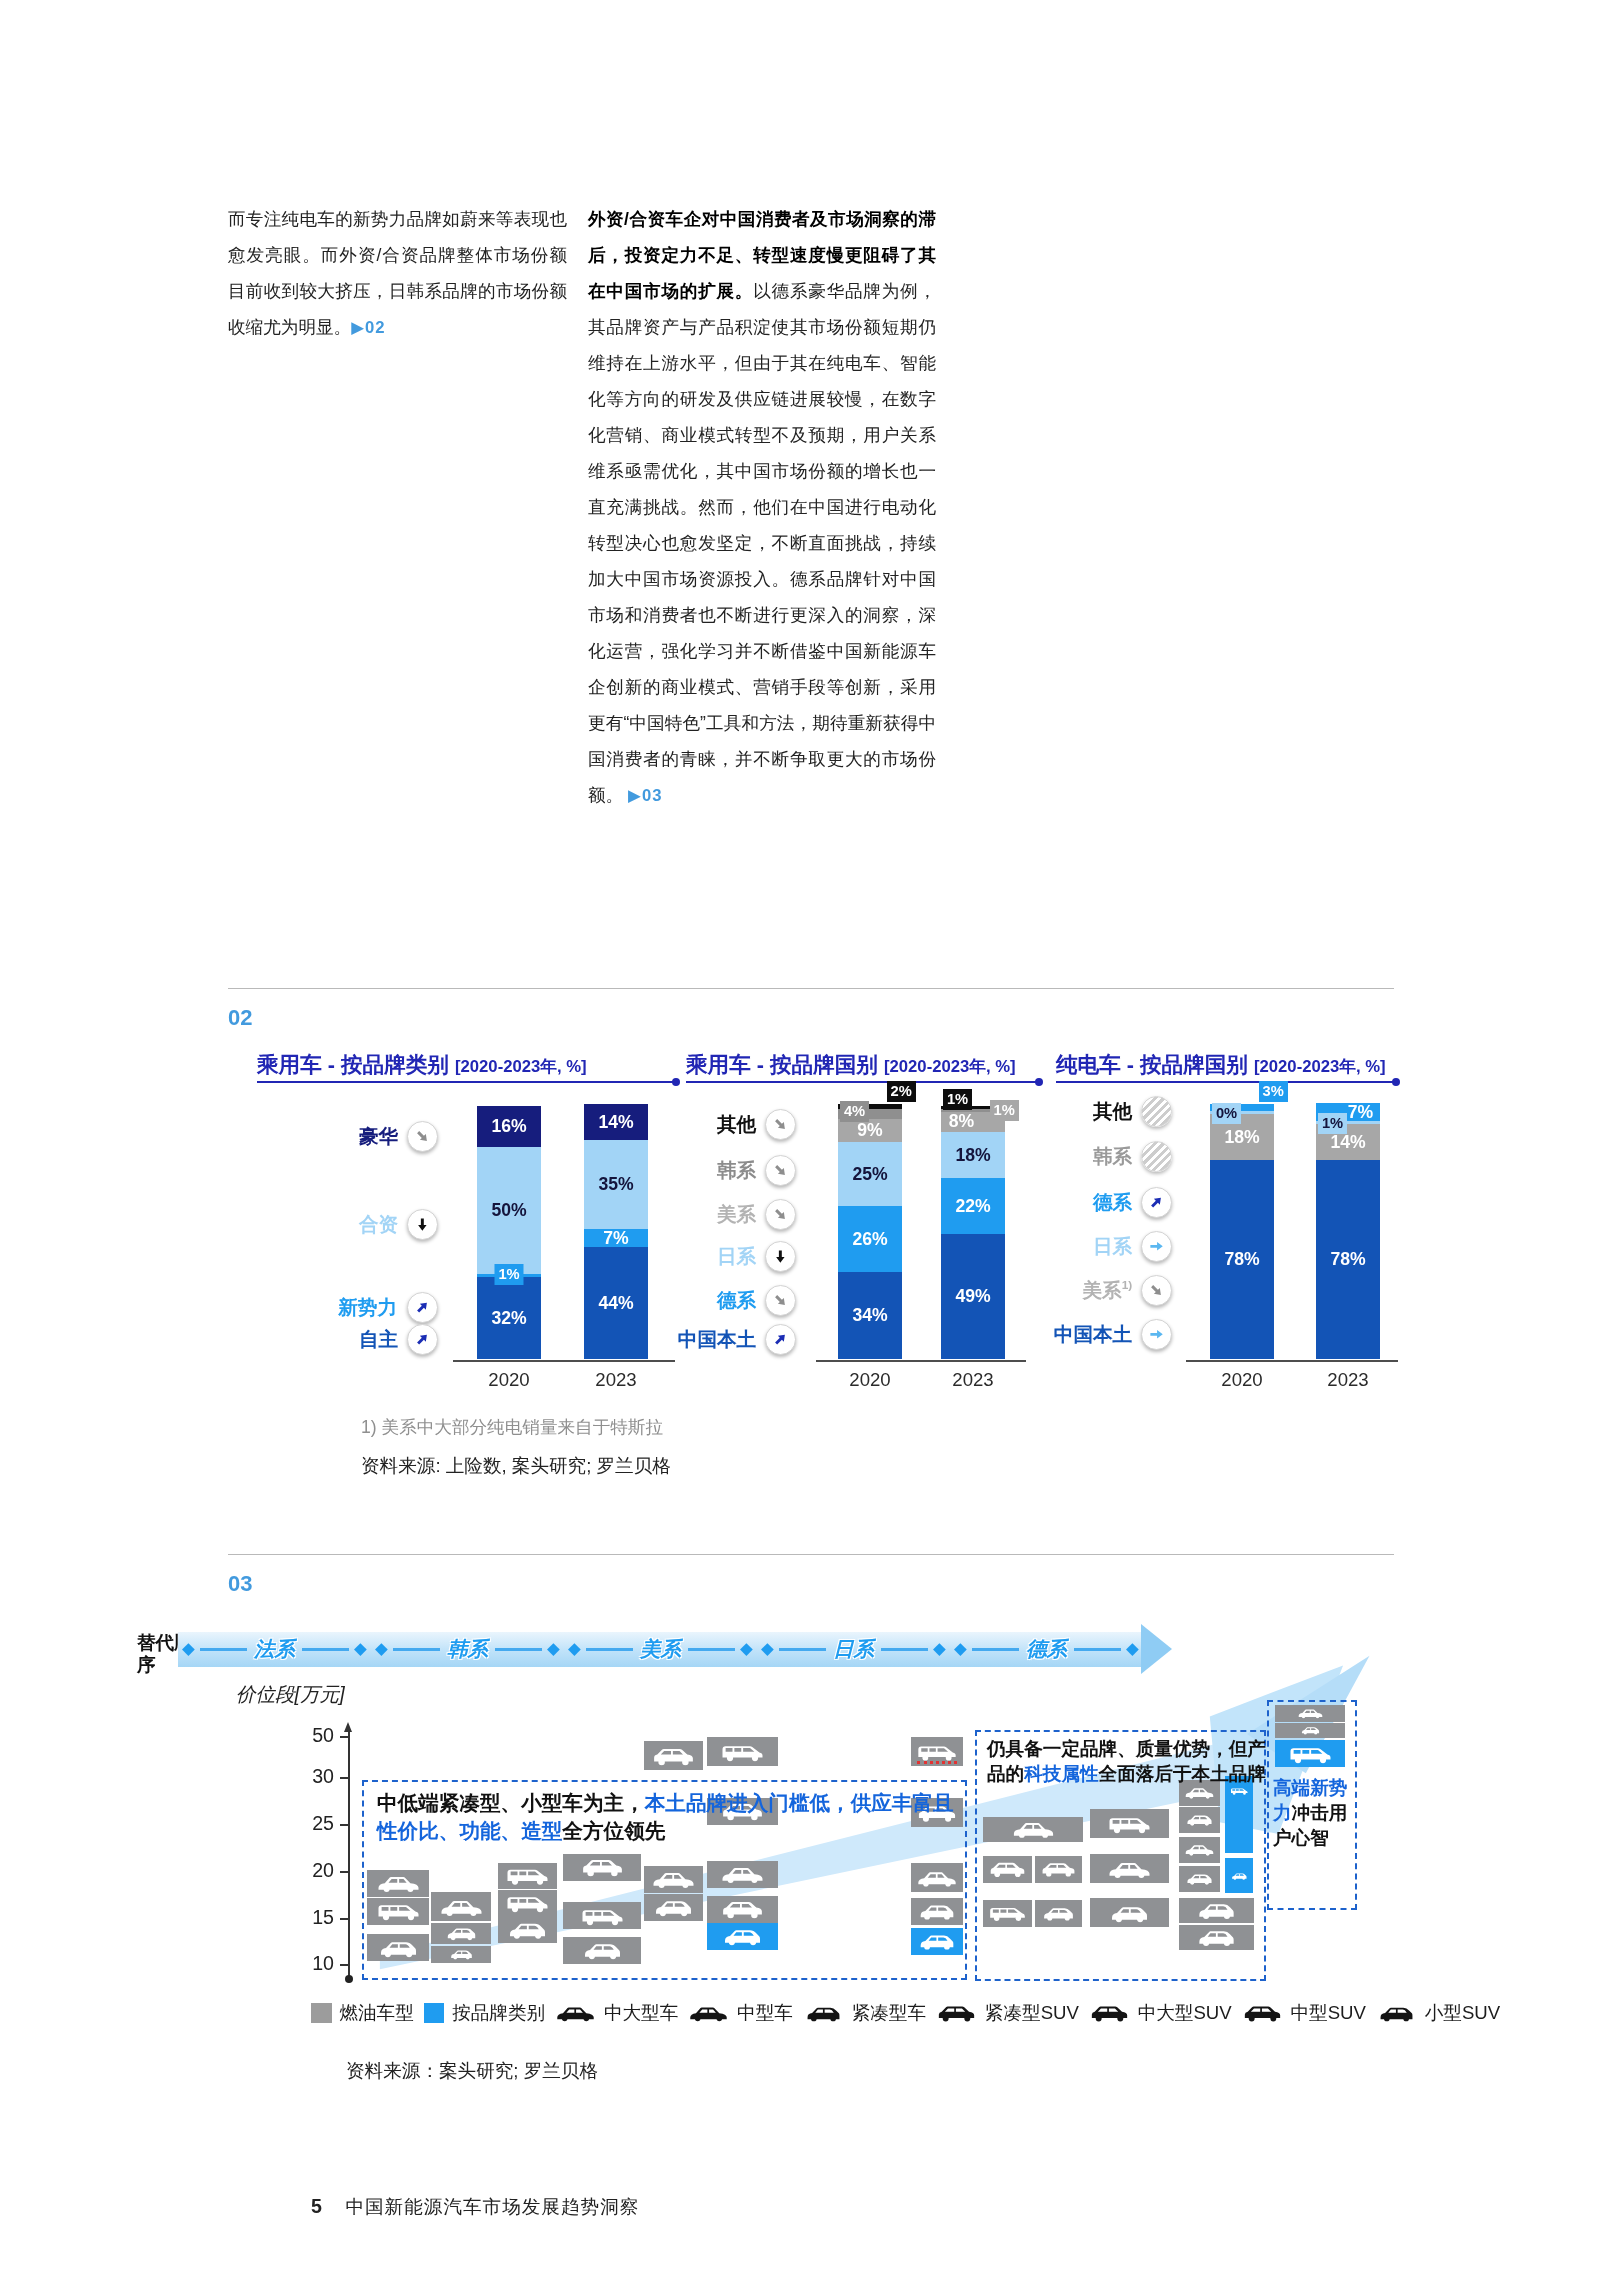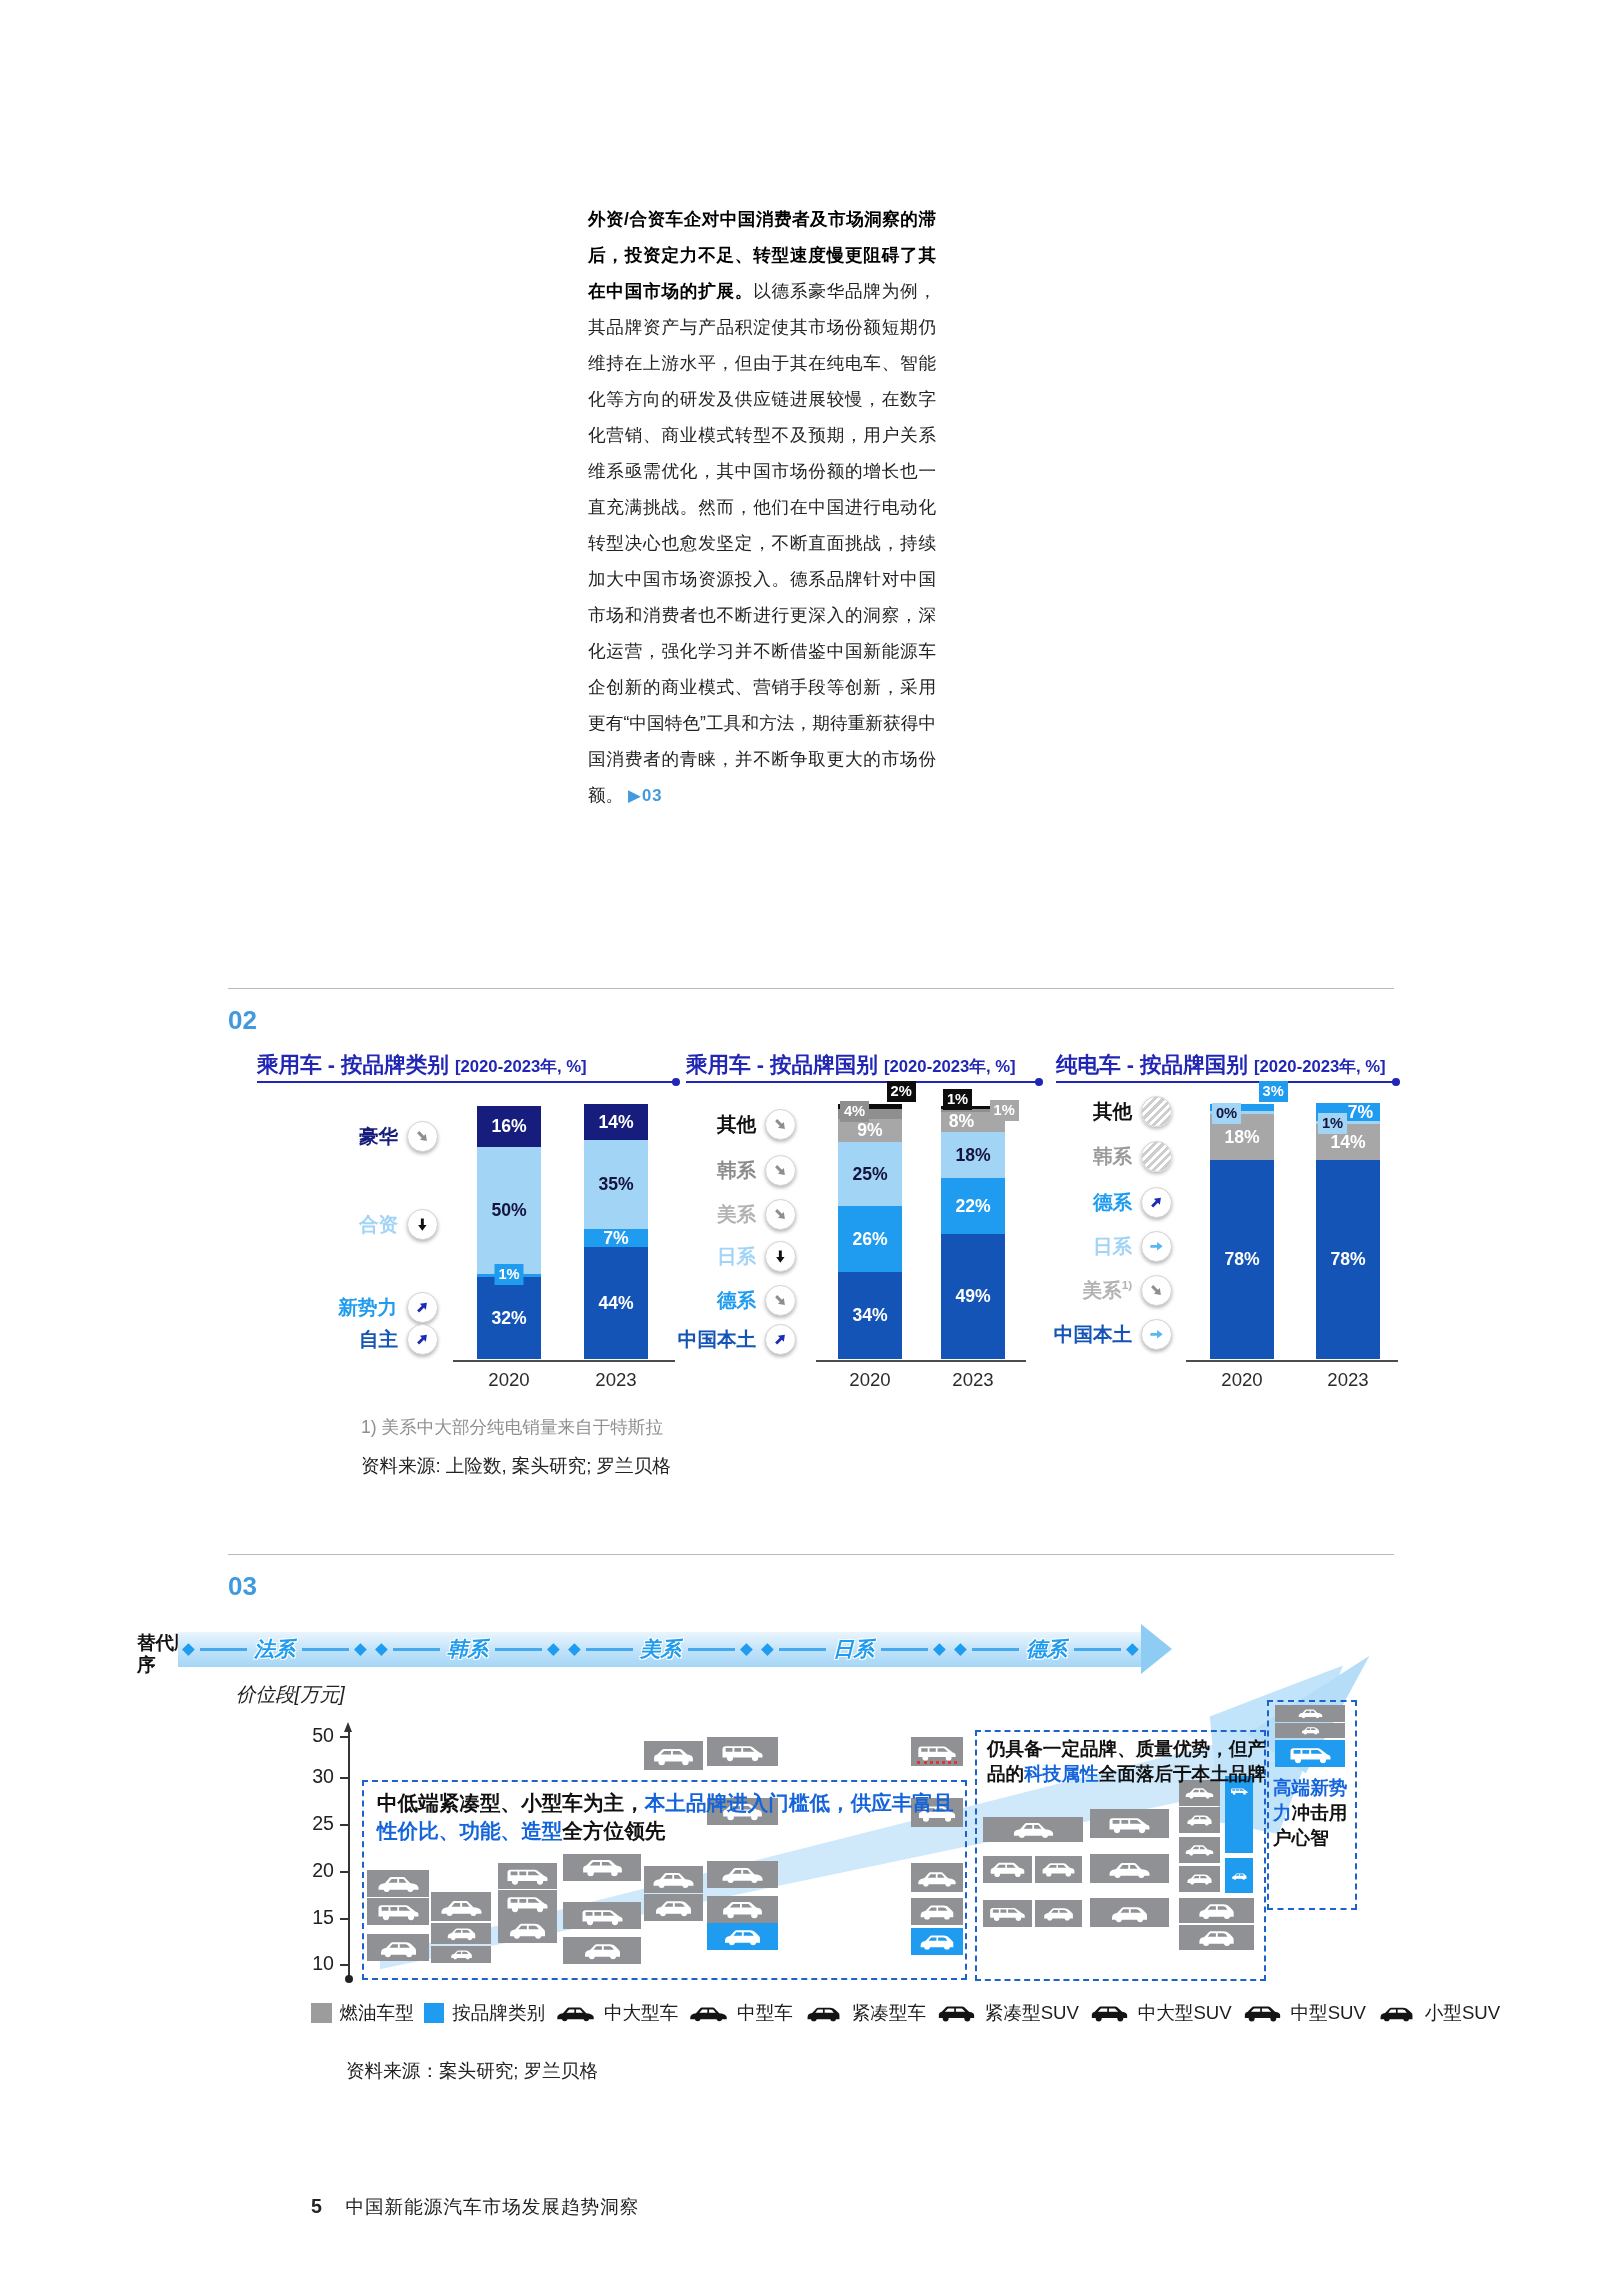--- a/index.html
+++ b/index.html
@@ -111,6 +111,7 @@
 </svg>
 
 <div class="col" style="left:228px;width:339px;">
+  <p><span>而专注纯电车的新势力品牌如蔚来等表现也愈发亮眼。而外资/合资品牌整体市场份额目前收到较大挤压，日韩系品牌的市场份额收缩尤为明显。</span><span class="refmark" style="color:#429ade">▶02</span></p>
 </div>
 <div class="col" style="left:588px;width:348px;">
   <p><span class="lead">外资/合资车企对中国消费者及市场洞察的滞后，投资定力不足、转型速度慢更阻碍了其在中国市场的扩展。</span><span>以德系豪华品牌为例，其品牌资产与产品积淀使其市场份额短期仍维持在上游水平，但由于其在纯电车、智能化等方向的研发及供应链进展较慢，在数字化营销、商业模式转型不及预期，用户关系维系亟需优化，其中国市场份额的增长也一直充满挑战。然而，他们在中国进行电动化转型决心也愈发坚定，不断直面挑战，持续加大中国市场资源投入。德系品牌针对中国市场和消费者也不断进行更深入的洞察，深化运营，强化学习并不断借鉴中国新能源车企创新的商业模式、营销手段等创新，采用更有“中国特色”工具和方法，期待重新获得中国消费者的青睐，并不断争取更大的市场份额。</span> <span class="refmark" style="color:#429ade">▶03</span></p>

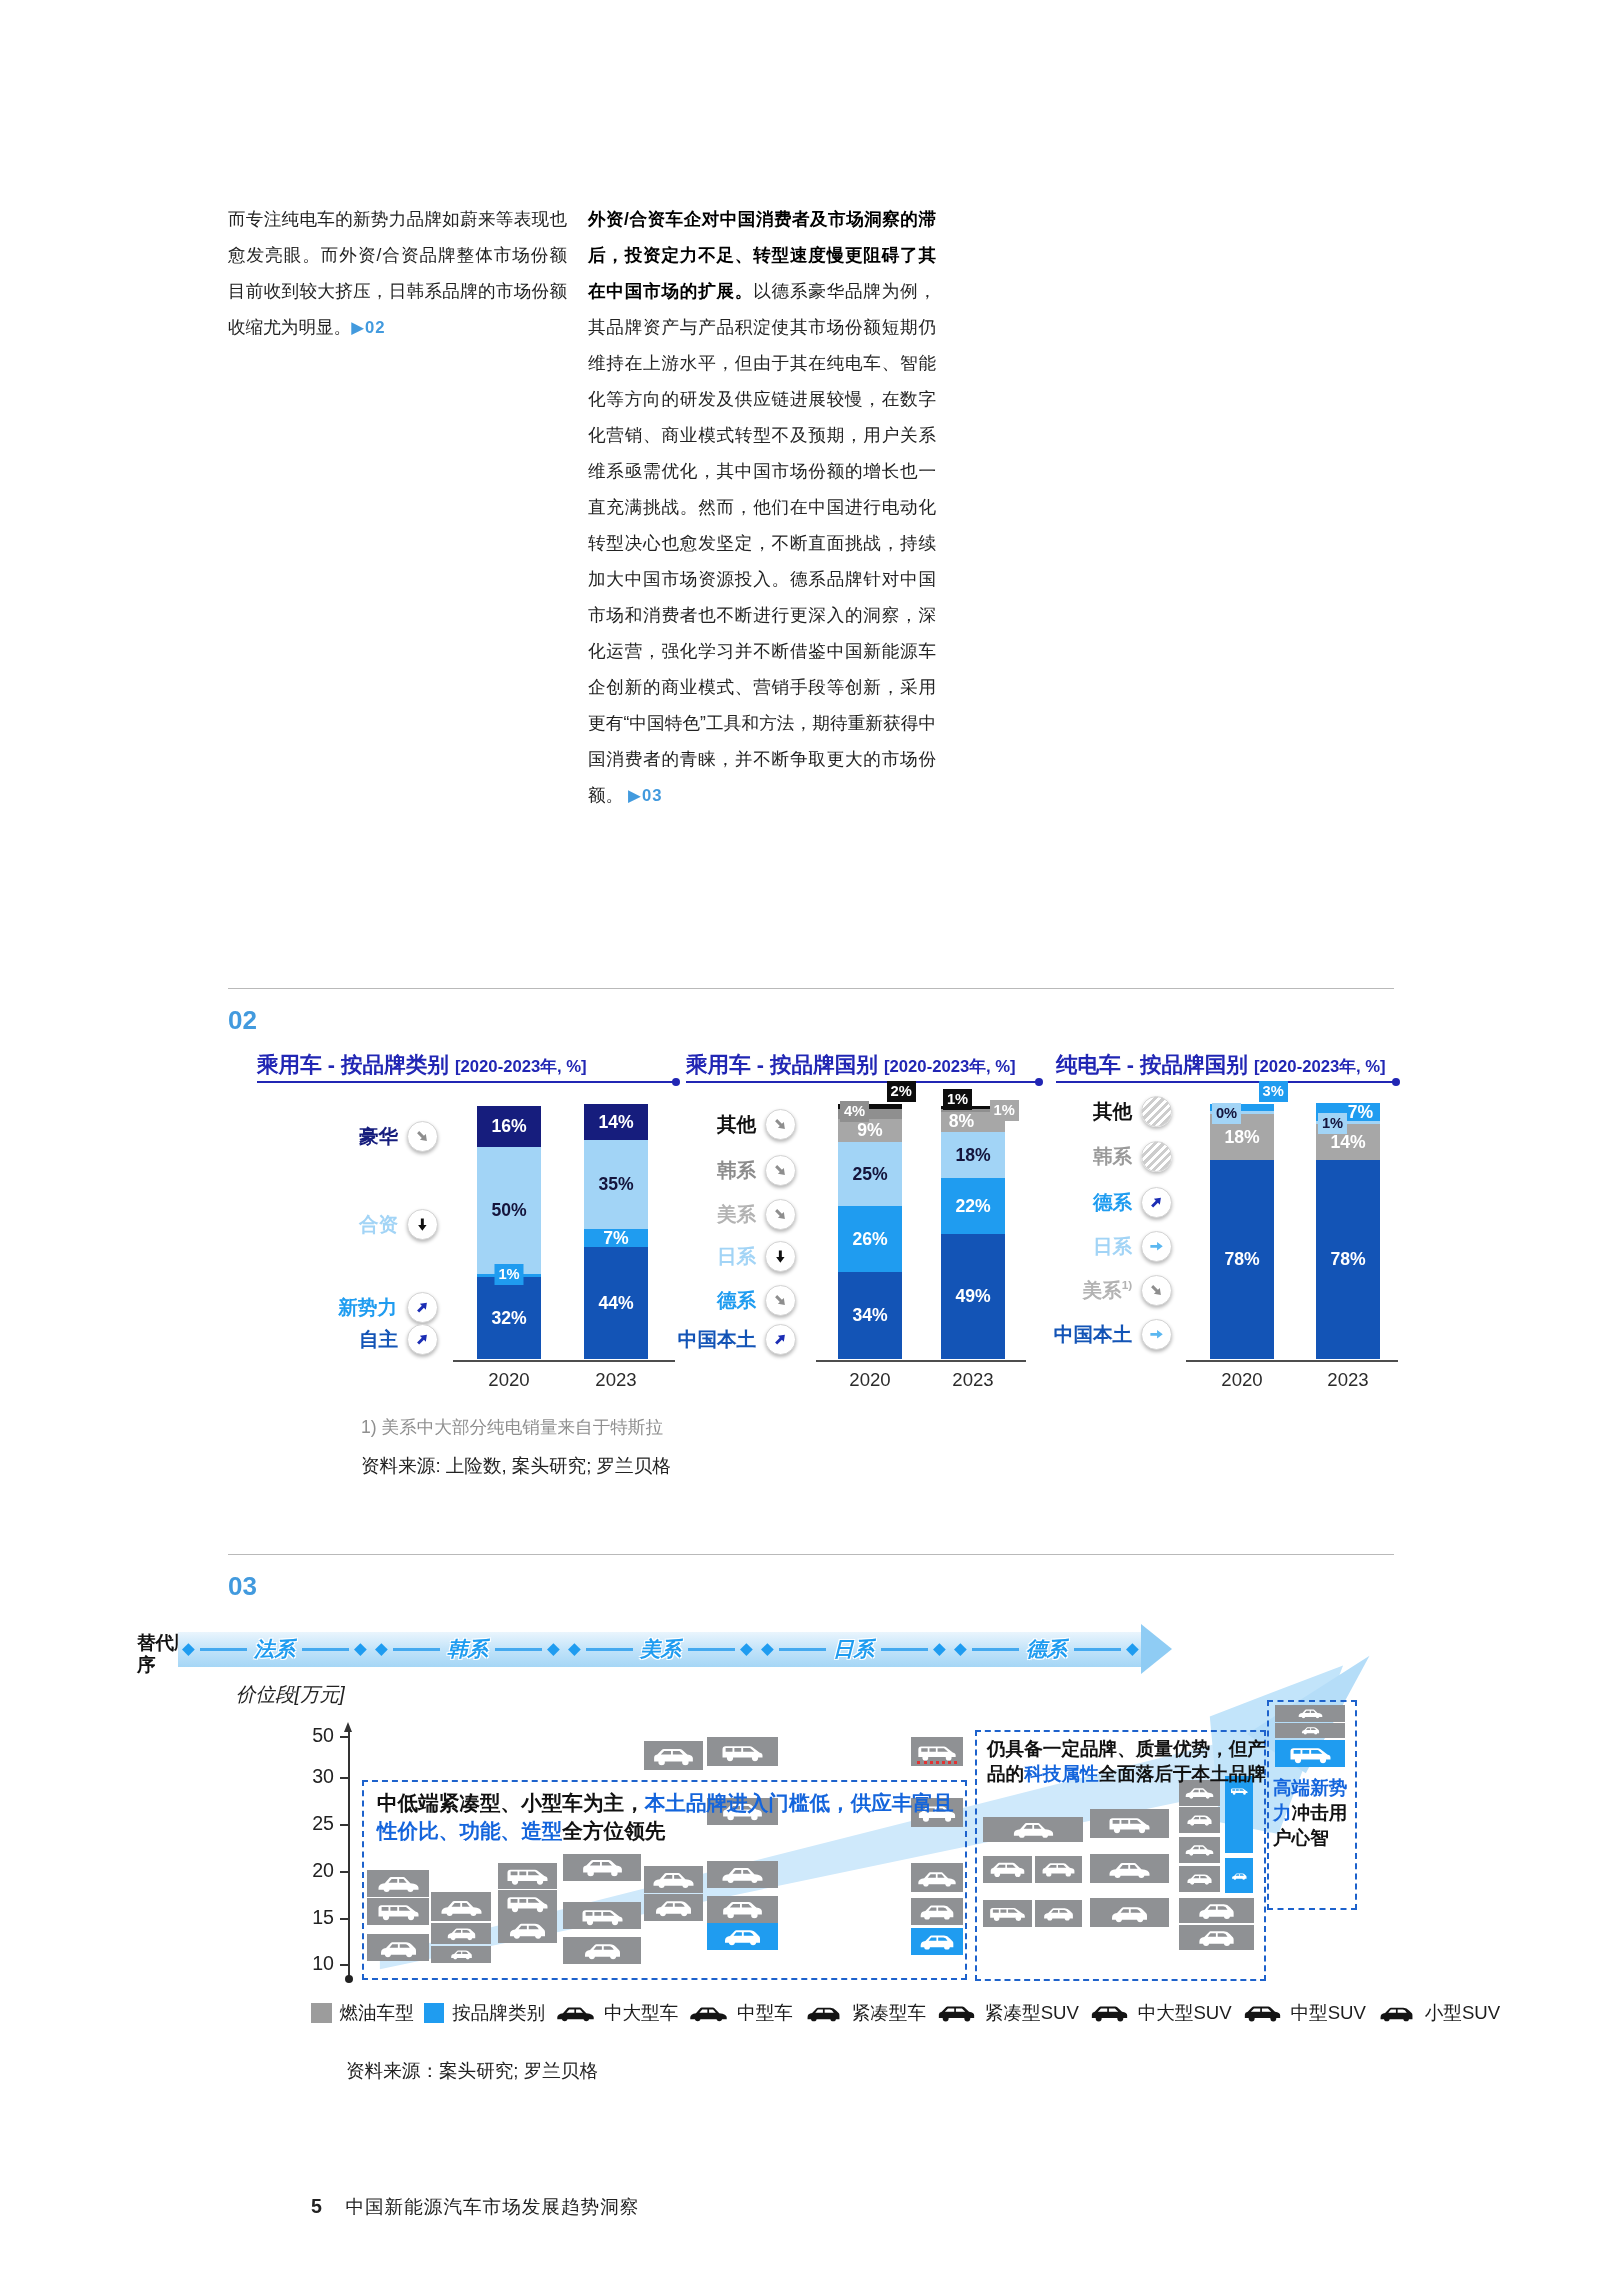--- a/index.html
+++ b/index.html
@@ -12,7 +12,7 @@
   .refmark{font-weight:bold;font-size:16.7px;letter-spacing:1px;}
   
   .section{position:absolute;left:228px;width:1166px;border-top:1px solid #b9b9b9;}
-  .sec-num{position:absolute;left:0;top:15.7px;font-size:26px;font-weight:bold;}
+  .sec-num{position:absolute;left:0;top:15.7px;font-size:22px;font-weight:bold;}
   .sec-title{position:absolute;left:80px;top:18.6px;font-size:26.5px;font-weight:bold;color:#101010;letter-spacing:1px;}
   
   .panel{position:absolute;top:61px;height:372px;}

